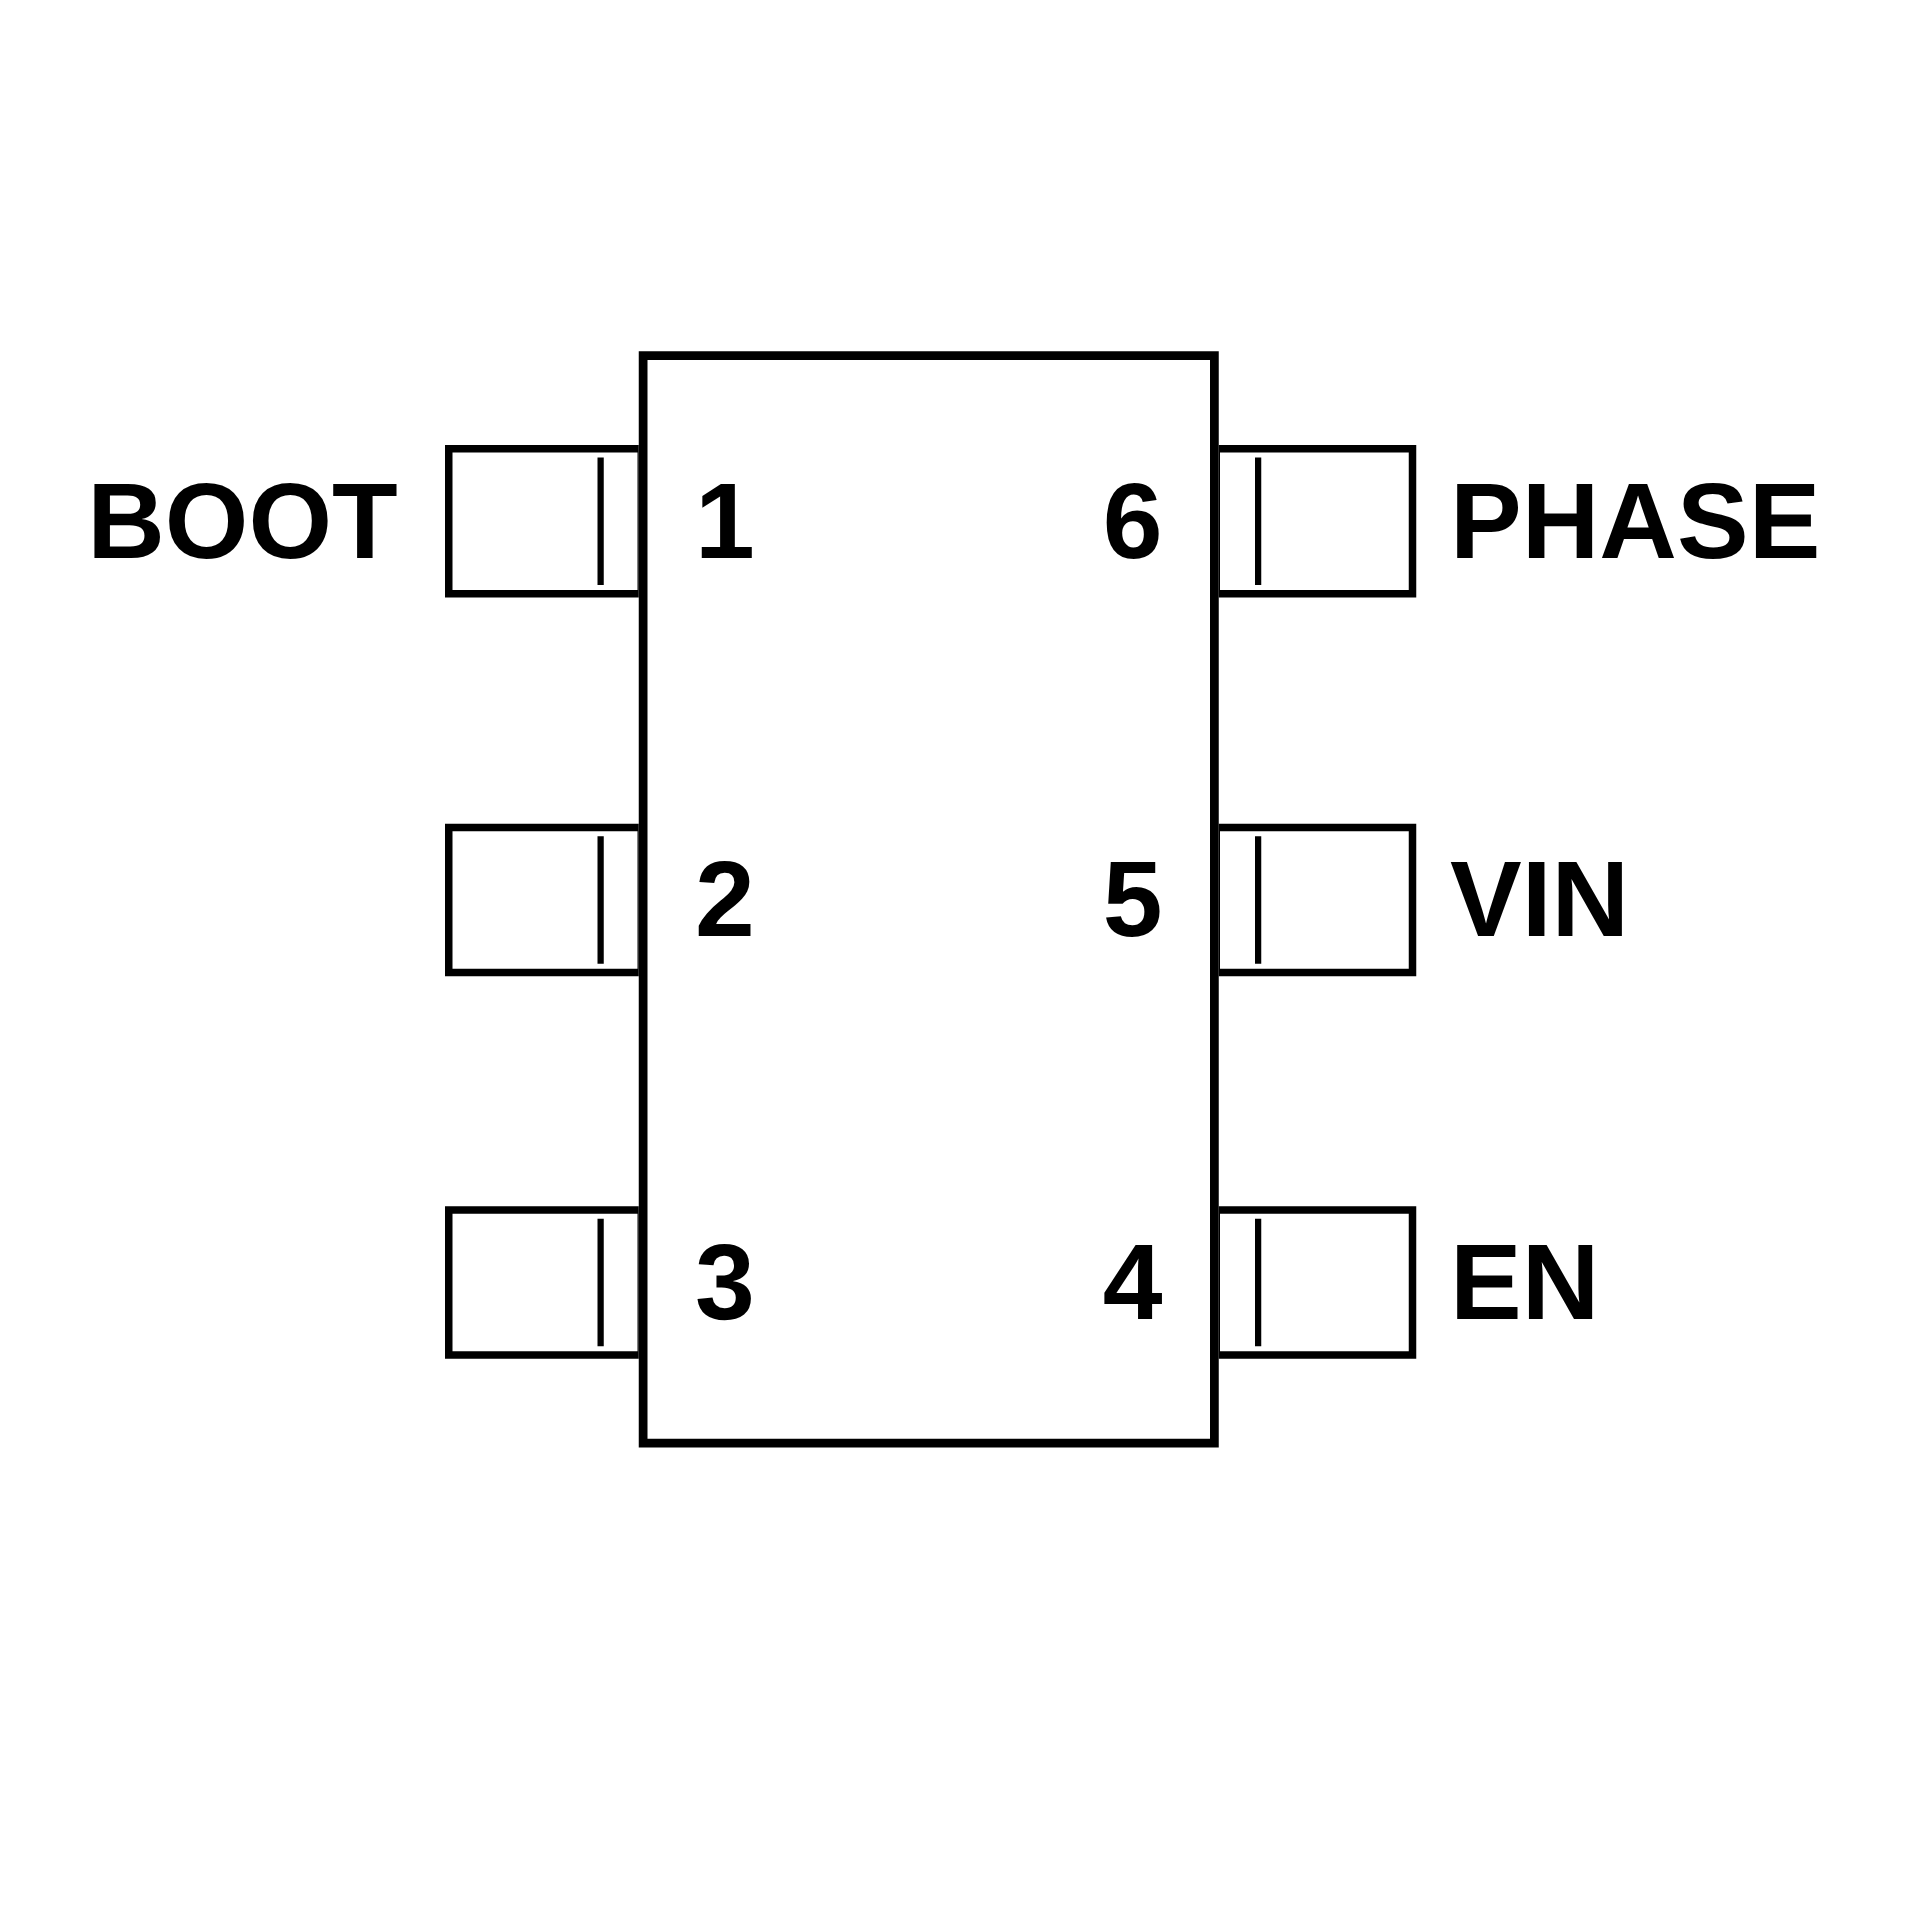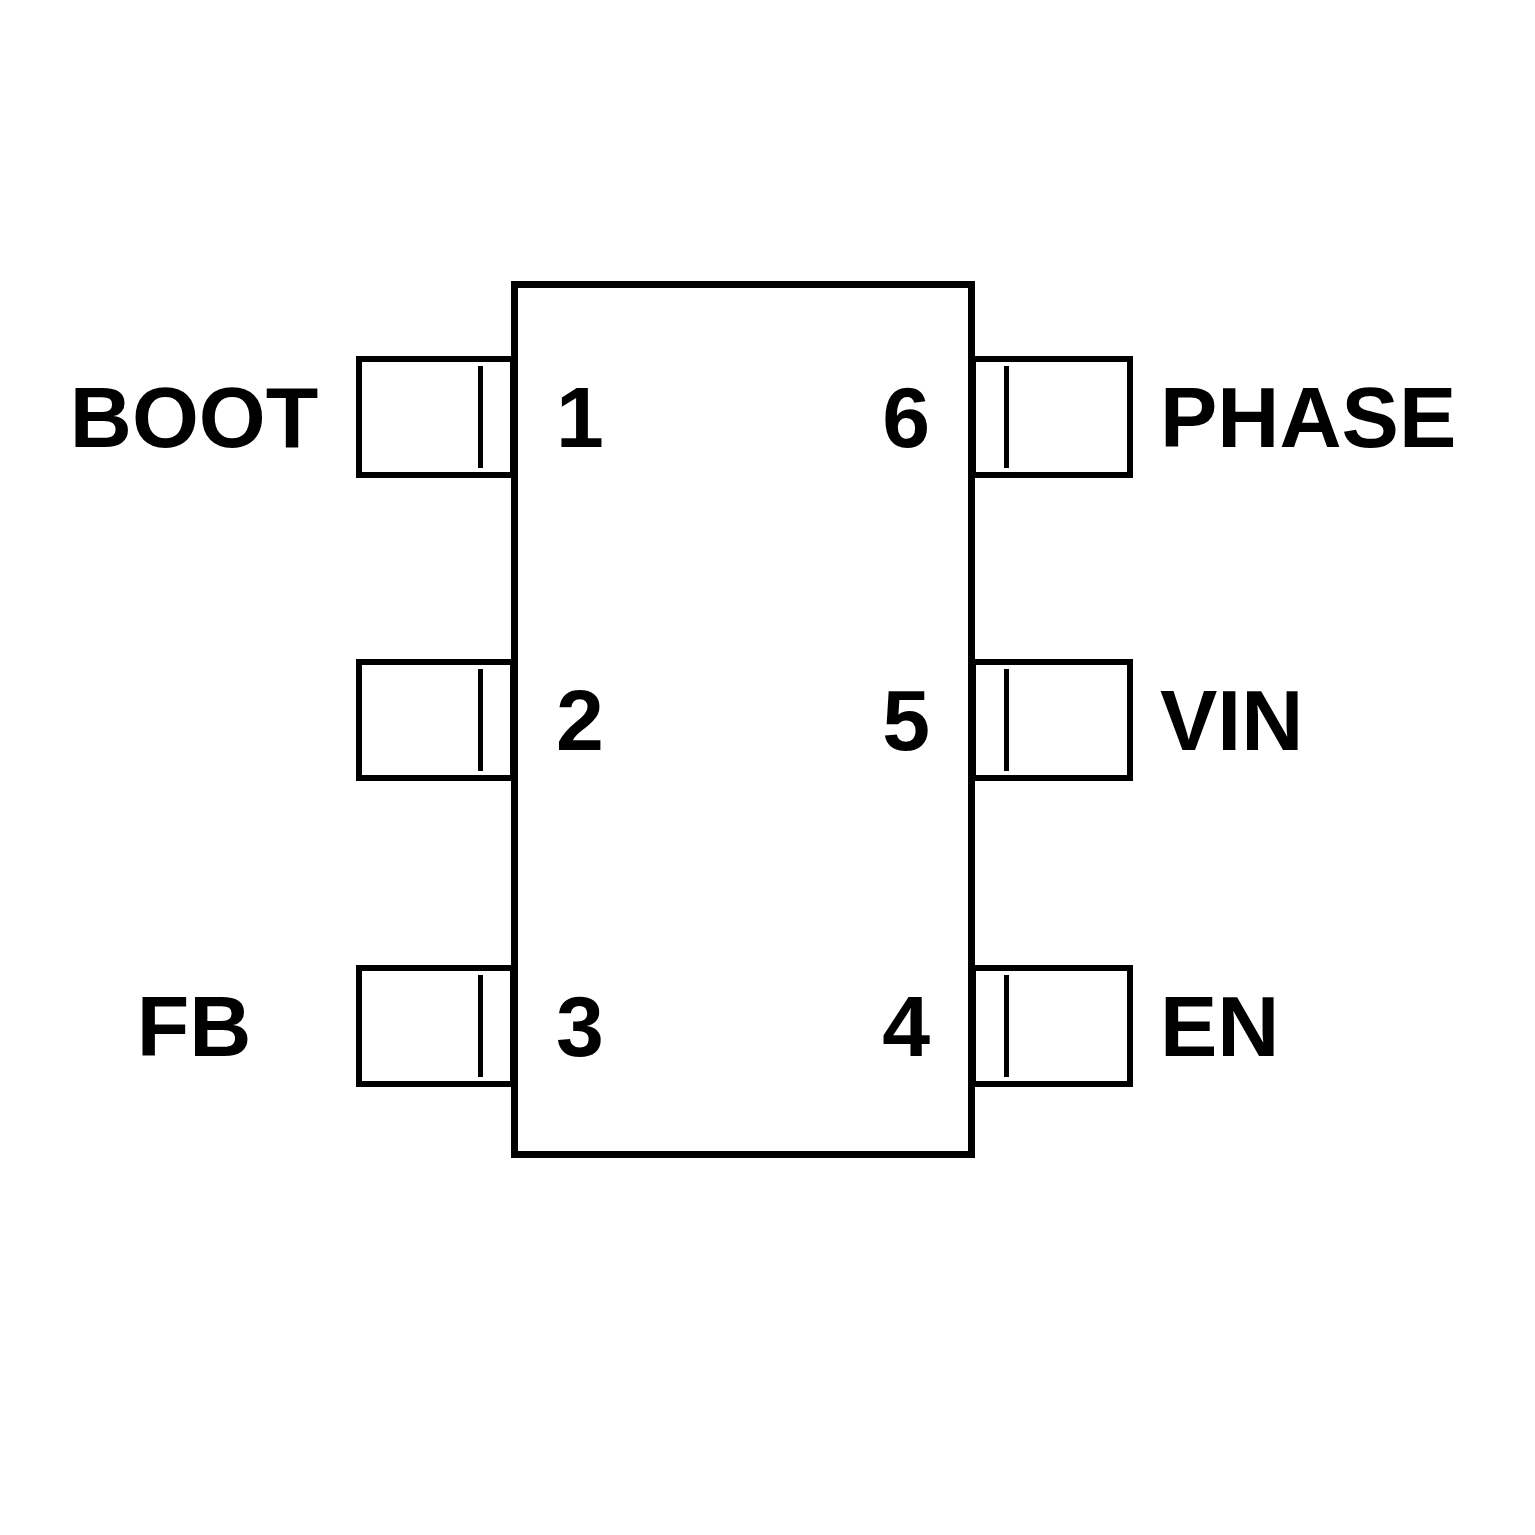--- a/index.html
+++ b/index.html
@@ -145,7 +145,6 @@
   <div class="pin-number right row-3">4</div>
 
   <div class="pin-label left row-1">BOOT</div>
-  <div class="pin-label left row-3">FB</div>
 
   <div class="pin-label right row-1">PHASE</div>
   <div class="pin-label right row-2">VIN</div>

